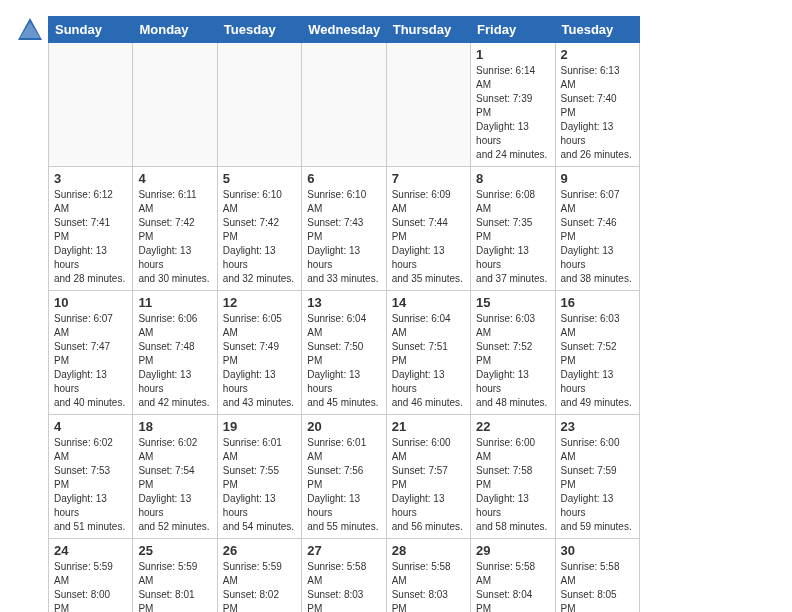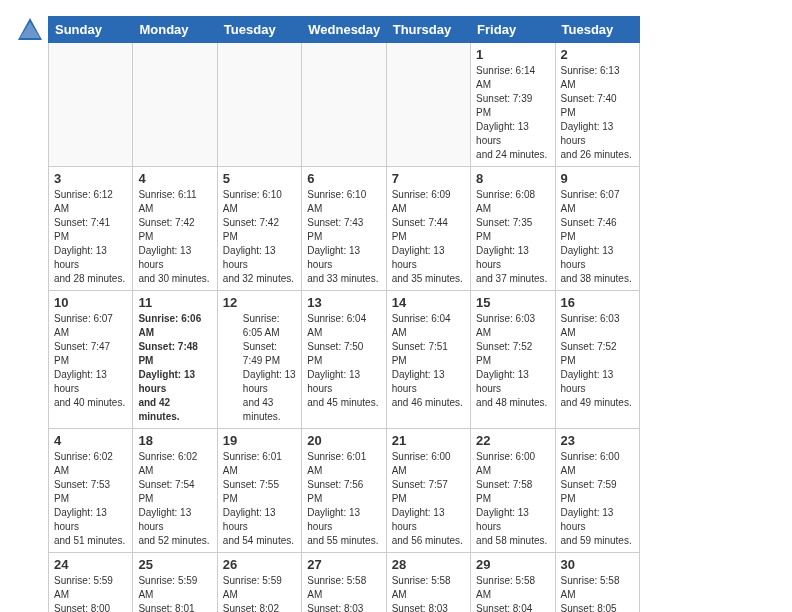--- a/index.html
+++ b/index.html
@@ -209,7 +209,7 @@
           </td>
           <td>
             <span class="day-num">11</span>
-            <div class="day-info" style="white-space: pre-line; font-weight: bold;">Sunrise: 6:06 AM
+            <div class="day-info" style="white-space: pre-line;">Sunrise: 6:06 AM
 Sunset: 7:48 PM
 Daylight: 13 hours
 and 42 minutes.</div>

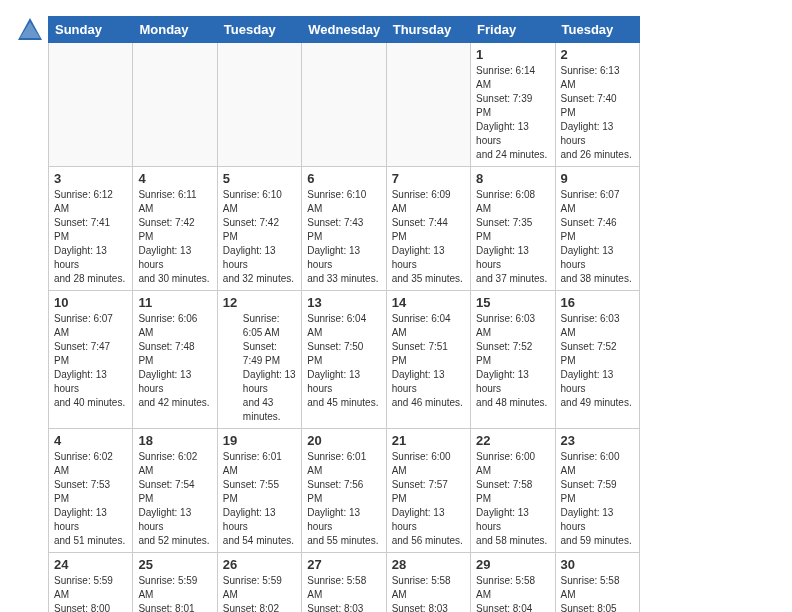--- a/index.html
+++ b/index.html
@@ -216,7 +216,7 @@
           </td>
           <td>
             <span class="day-num">12</span>
-            <div class="day-info" style="white-space: pre-line; margin-left: 20px;">Sunrise: 6:05 AM
+            <div class="day-info" style="white-space: pre-line;">Sunrise: 6:05 AM
 Sunset: 7:49 PM
 Daylight: 13 hours
 and 43 minutes.</div>

